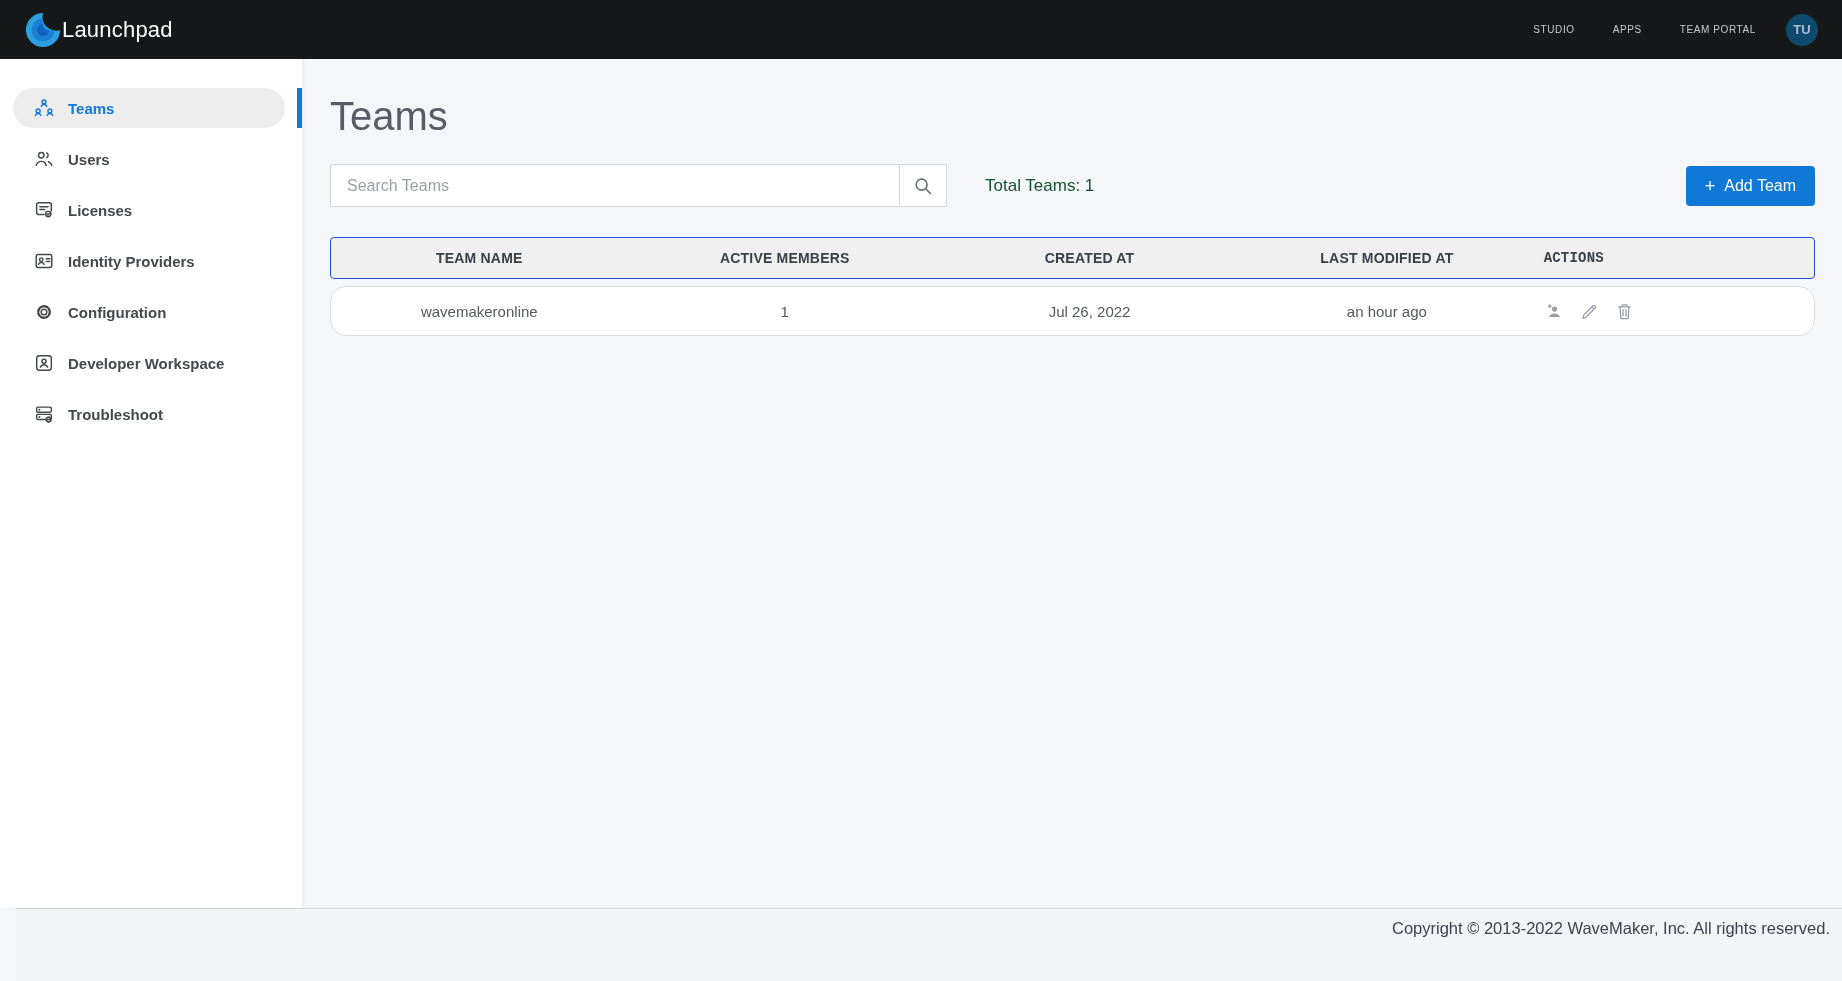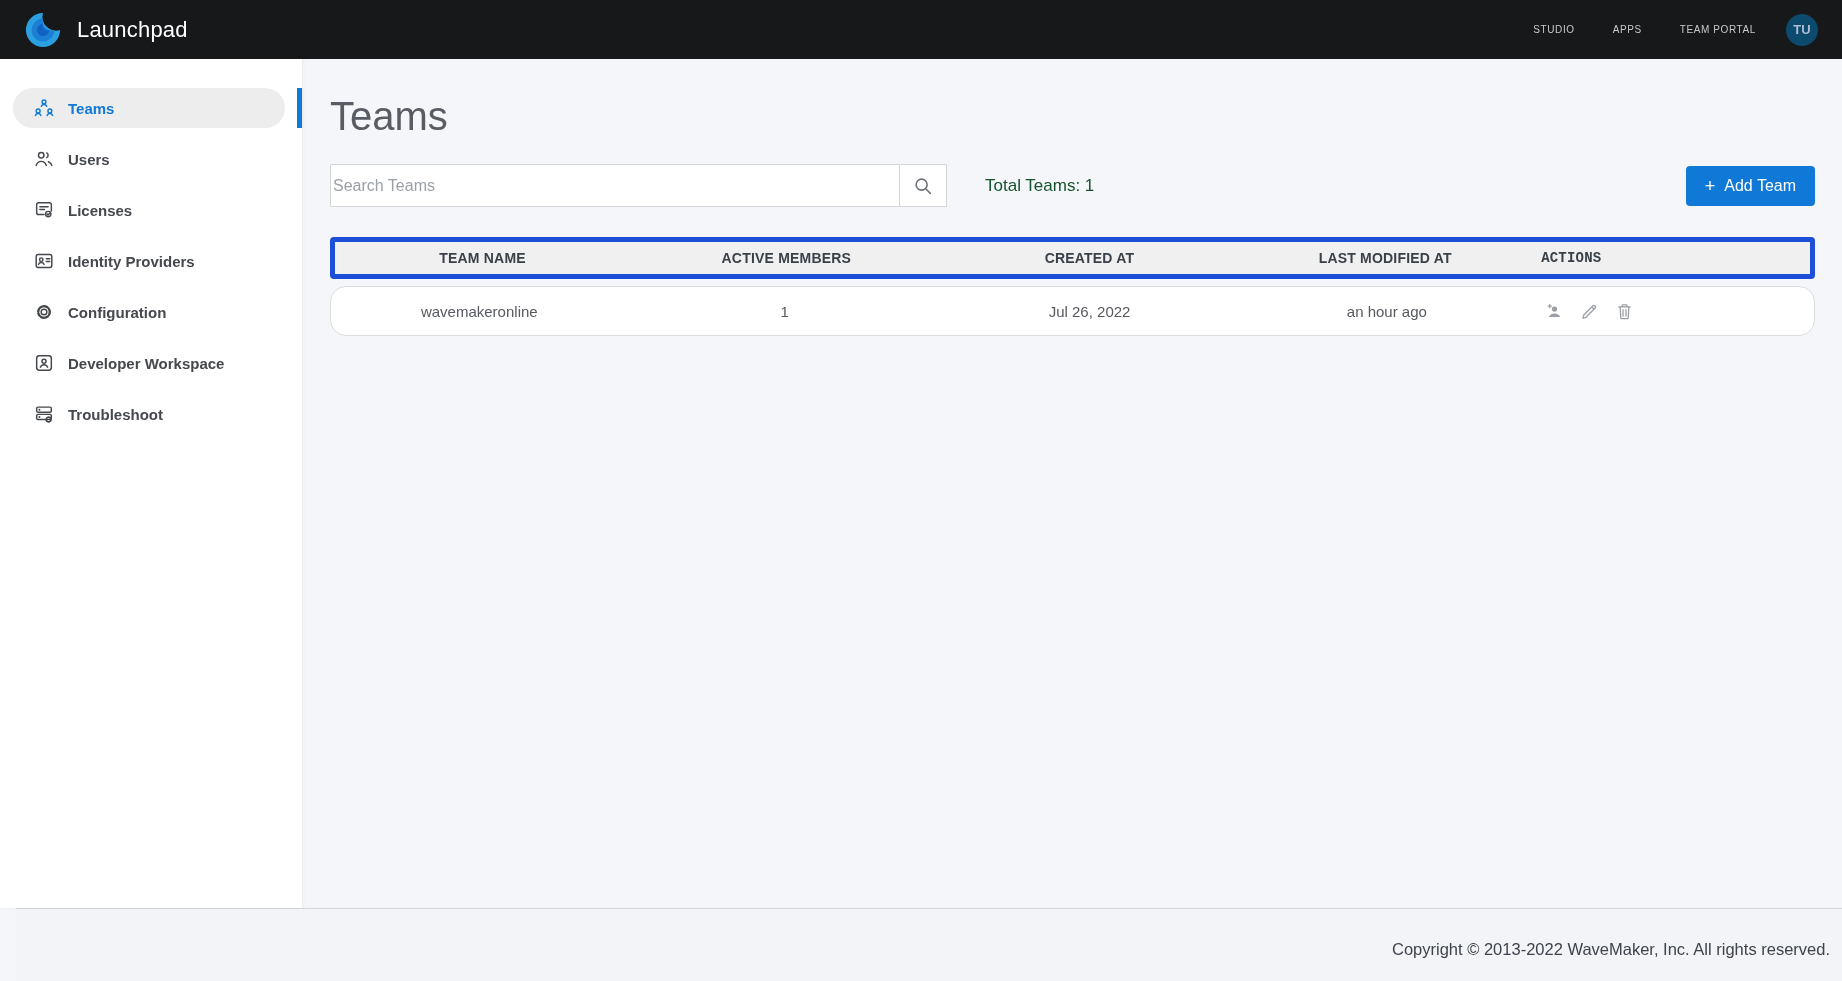--- a/index.html
+++ b/index.html
@@ -17,7 +17,7 @@
     background:#17181a; display:flex; align-items:center;
     padding:0 24px; z-index:10;
   }
-  .brand{ display:flex; align-items:center; gap:15px; cursor:pointer; }
+  .brand{ display:flex; align-items:center; gap:0; cursor:pointer; }
   .brand-title{ color:#ffffff; font-size:22px; font-weight:400; letter-spacing:.2px; }
   .topnav{ margin-left:auto; display:flex; align-items:center; gap:38px; }
   .topnav .navlink{

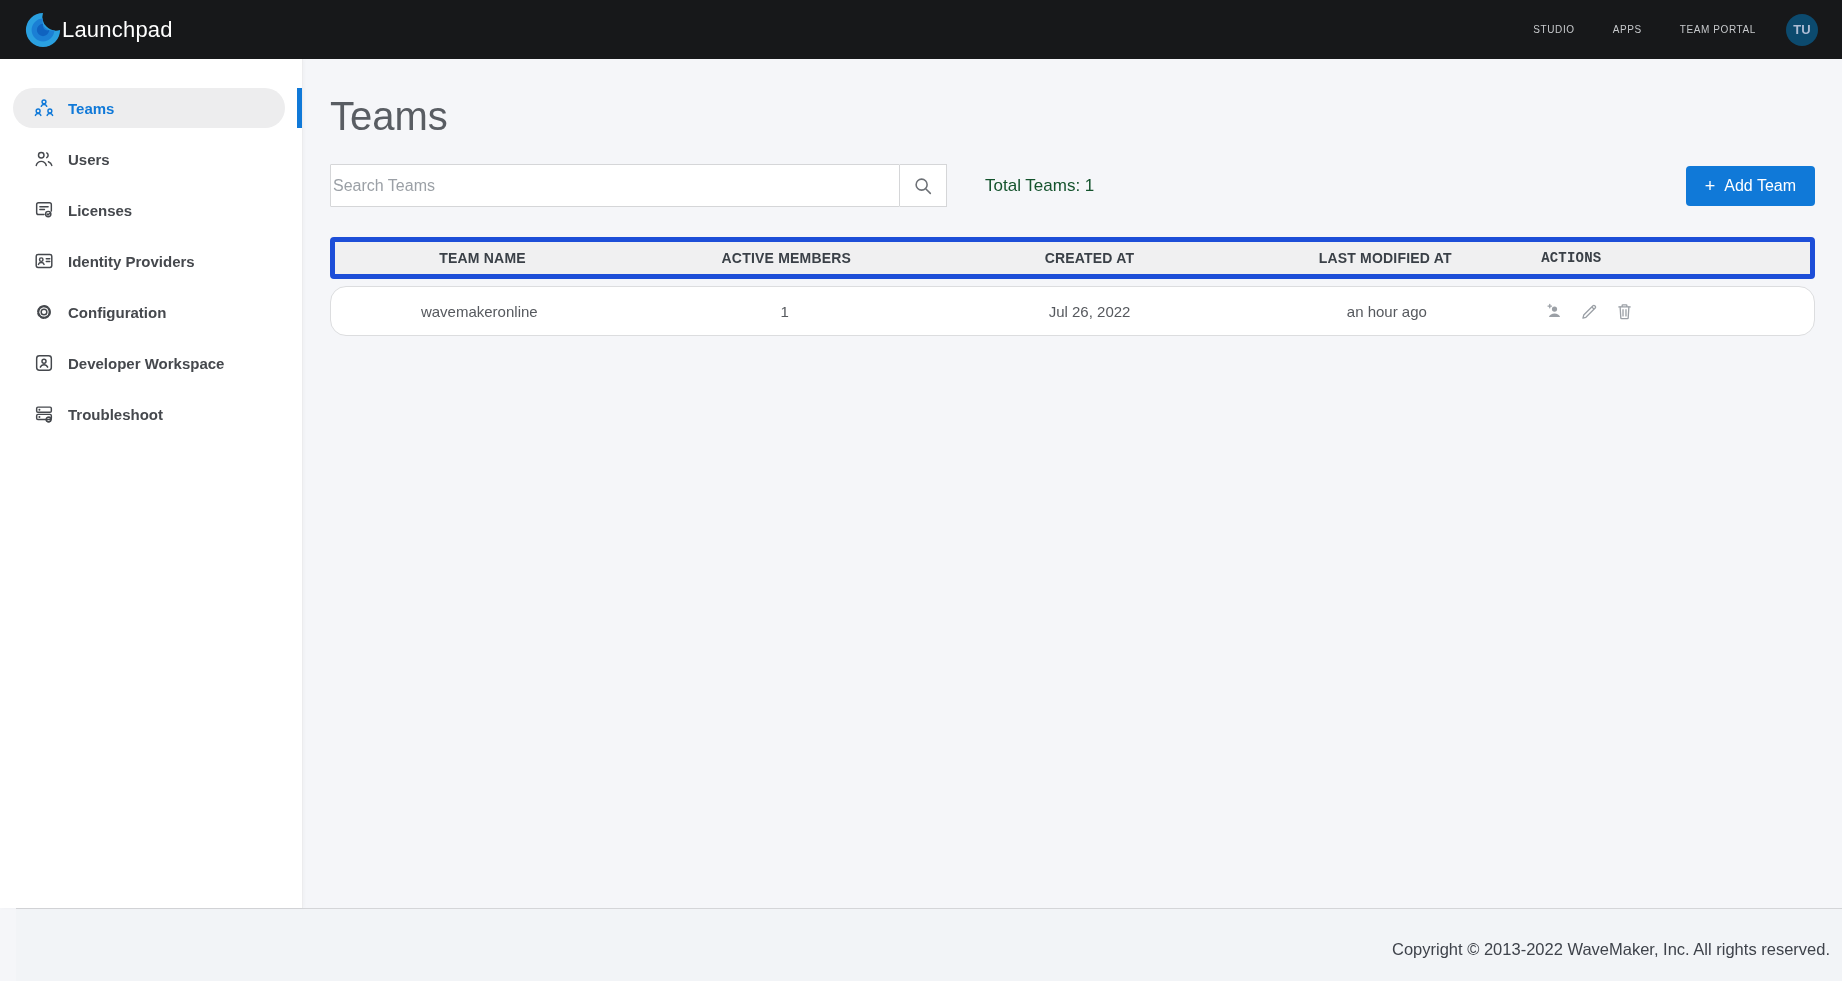--- a/index.html
+++ b/index.html
@@ -67,7 +67,7 @@
   .search-group{ display:flex; height:43px; }
   .search-input{
     width:570px; height:43px; border:1px solid #d5d6d8; background:#fff;
-    padding:0 2px; font-size:16px; color:#333; border-radius:1px;
+    padding:0 16px; font-size:16px; color:#333; border-radius:1px;
     font-family:"Liberation Sans",sans-serif; outline:none;
   }
   .search-input::placeholder{ color:#9ba0a6; }

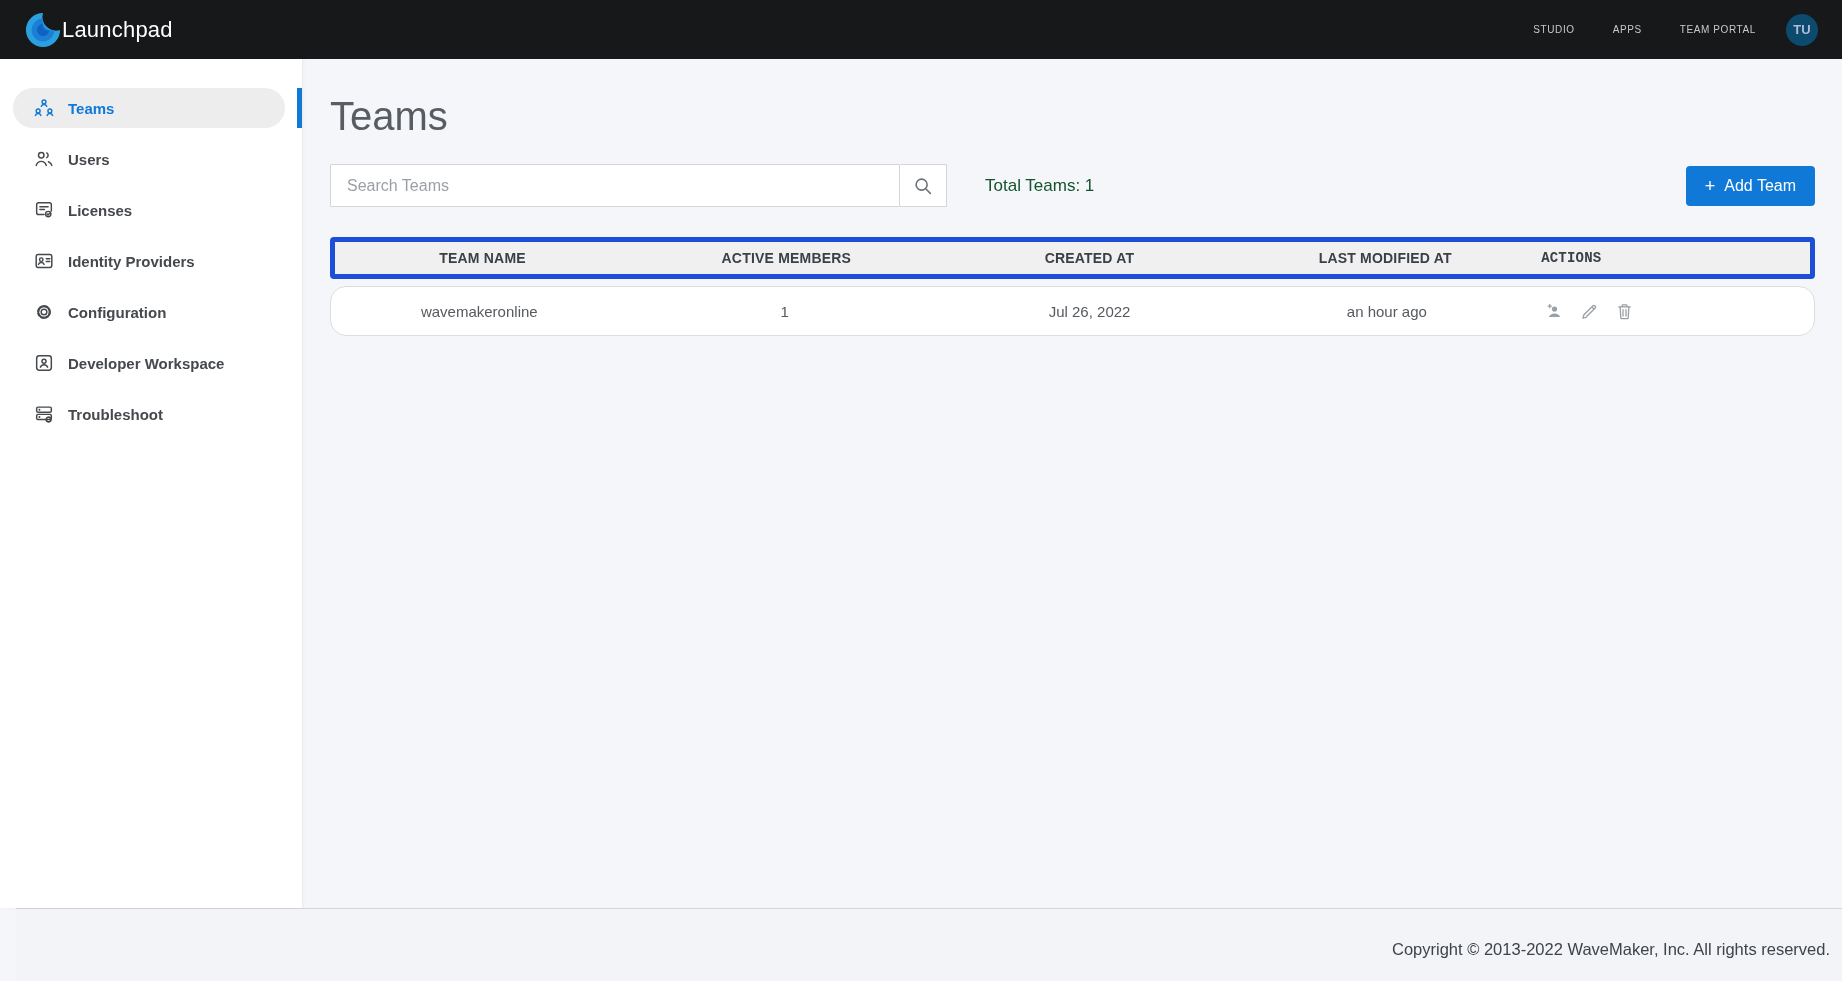--- a/index.html
+++ b/index.html
@@ -92,7 +92,7 @@
     align-items:center;
   }
   .t-header{
-    height:42px; background:#f0f0f1; border:5px solid #1d4ed8; border-radius:4px;
+    height:42px; background:#f0f0f1; border:1px solid #1d4ed8; border-radius:4px;
     font-size:14px; font-weight:700; color:#3a4047; letter-spacing:.2px;
   }
   .t-header .cell{ text-align:center; }

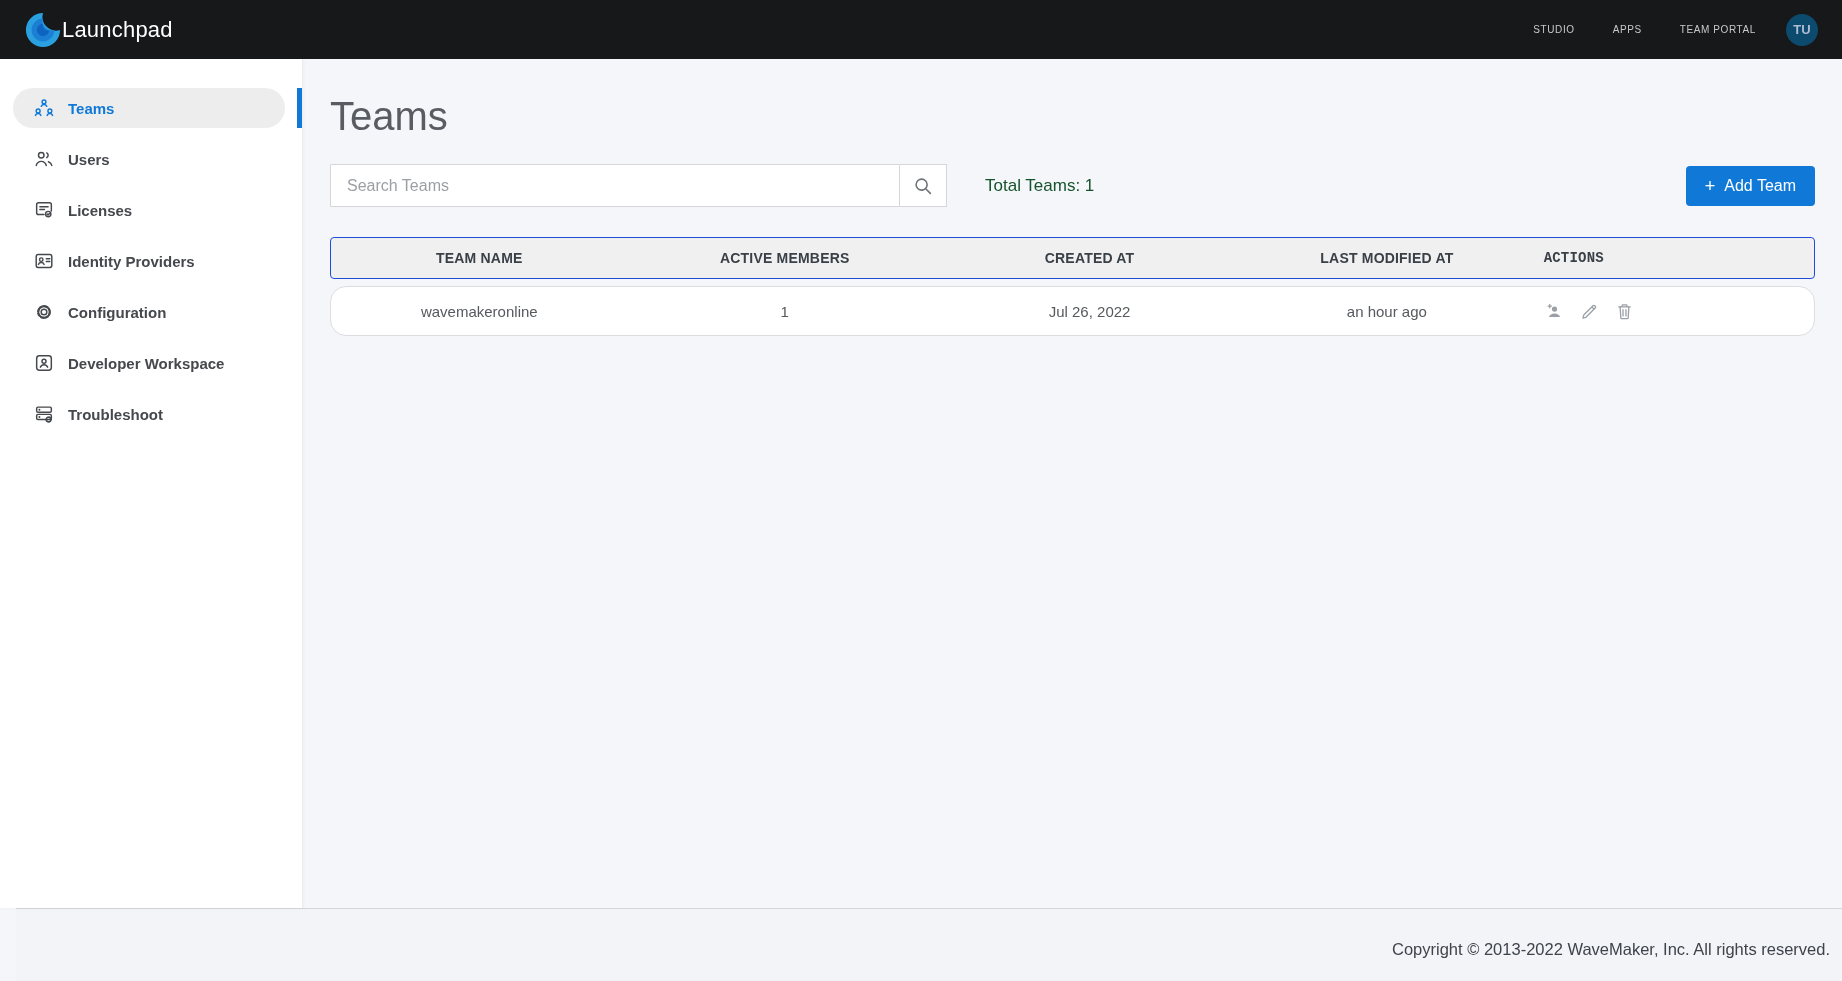--- a/index.html
+++ b/index.html
@@ -115,7 +115,7 @@
     position:absolute; left:0; right:0; bottom:0; height:73px;
     background:#f2f4f7; border-top:1px solid #d4d5d8;
     display:flex; justify-content:flex-end; align-items:flex-start;
-    padding:31px 12px 0 0;
+    padding:10px 12px 0 0;
     font-size:16.5px; color:#3f434b;margin-left:16px;
   }
 </style>

